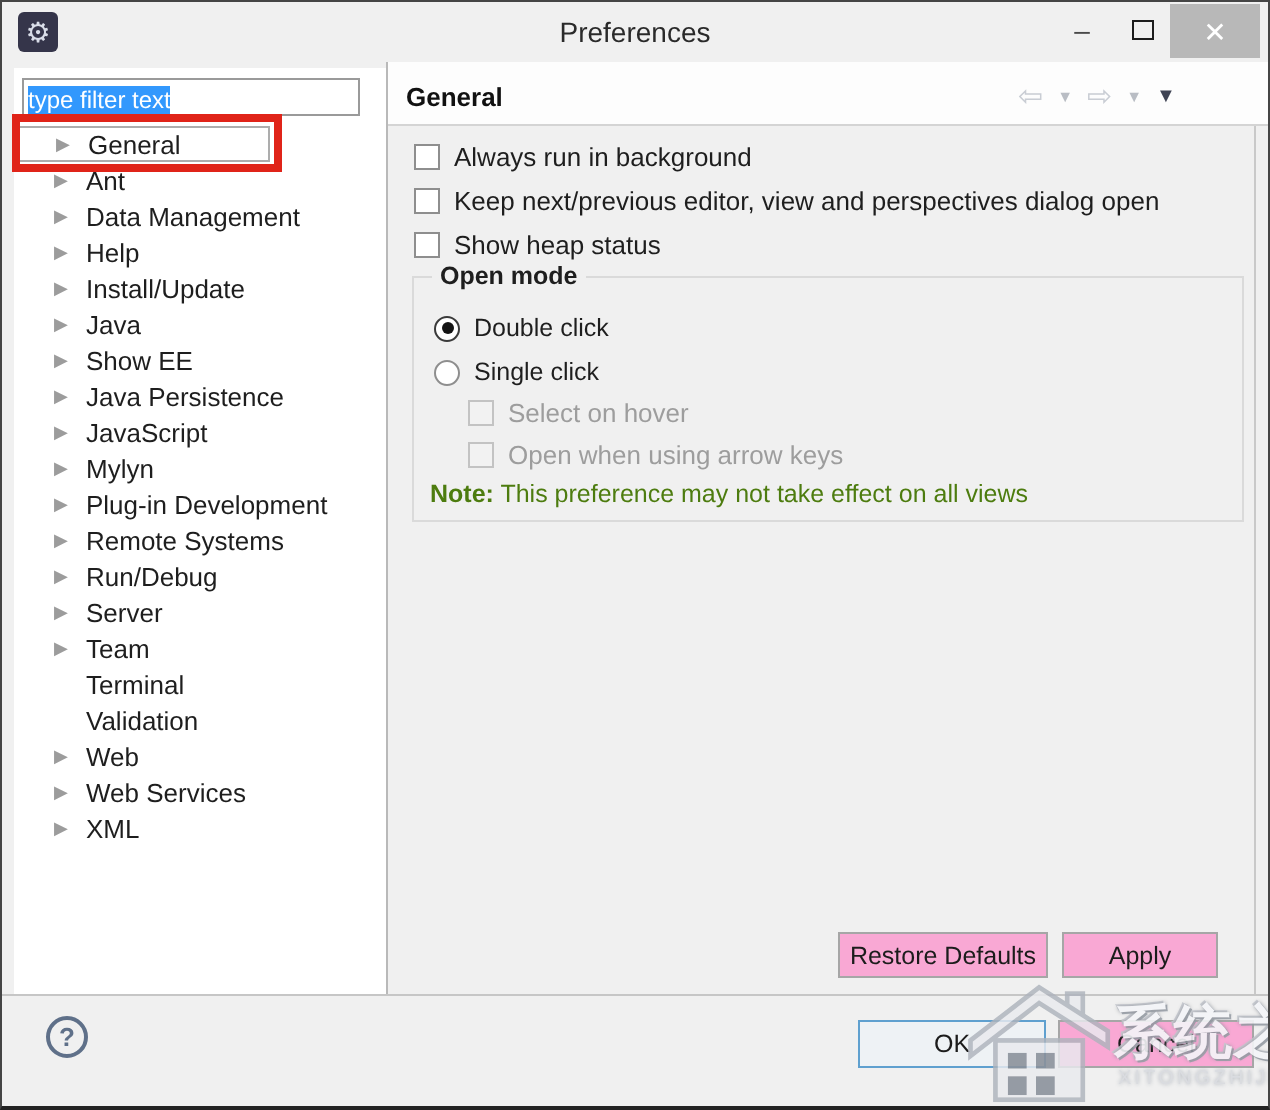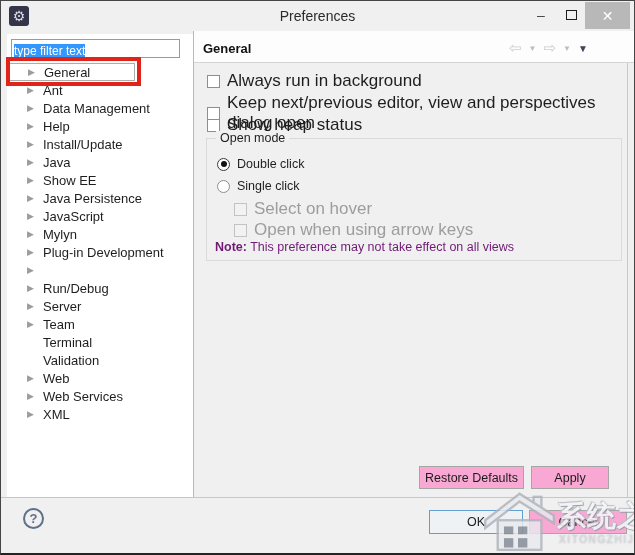--- a/index.html
+++ b/index.html
@@ -42,7 +42,7 @@
   .nav .dd { color:#b9bdc4; font-size:8px; }
   .nav .dd.dark { color:#3f4354; font-size:10px; }
   .hsep { position:absolute; left:193px; top:61px; width:441px; height:1px; background:#d4d4d4; }
-  .cb-row { position:absolute; left:206px; display:flex; align-items:center; gap:7px; font-size:17px; }
+  .cb-row { position:absolute; left:206px; display:flex; align-items:center; gap:7px; font-size:13px; }
   .cb { width:13px; height:13px; background:#fff; border:1px solid #8e8e8e; flex:0 0 13px; }
   .cb.disabled { border-color:#c3c3c3; background:#f2f2f2; }
   .cb-row.disabled { color:#9d9d9d; }

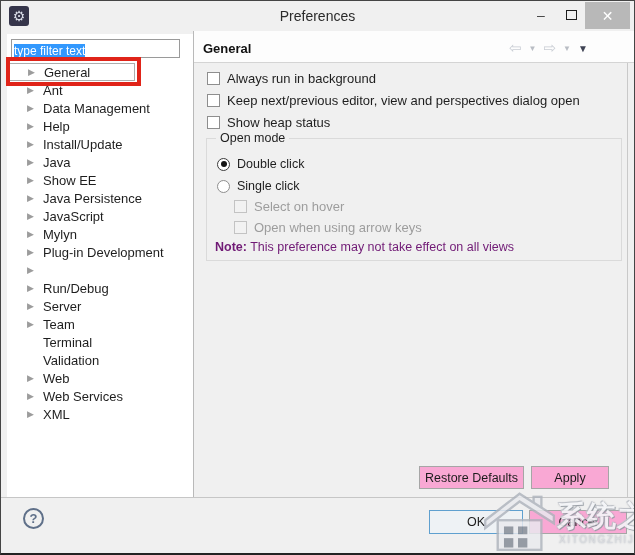--- a/index.html
+++ b/index.html
@@ -47,7 +47,7 @@
   .cb.disabled { border-color:#c3c3c3; background:#f2f2f2; }
   .cb-row.disabled { color:#9d9d9d; }
   .groupbox { position:absolute; left:205px; top:137px; width:416px; height:123px; border:1px solid #dadada; }
-  .group-label { position:absolute; left:9px; top:-8px; background:#f0f0f0; padding:0 4px; font-size:12.5px; color:#1e1e1e; }
+  .group-label { position:absolute; left:9px; top:-8px; background:#f0f0f0; padding:0 4px; font-size:12.5px; color:#1e1e1e;font-weight:bold; }
   .radio-row { position:absolute; display:flex; align-items:center; gap:7px; font-size:12.5px; }
   .radio { width:13px; height:13px; border-radius:50%; background:#fff; border:1px solid #8e8e8e;
     display:flex; align-items:center; justify-content:center; flex:0 0 13px; }

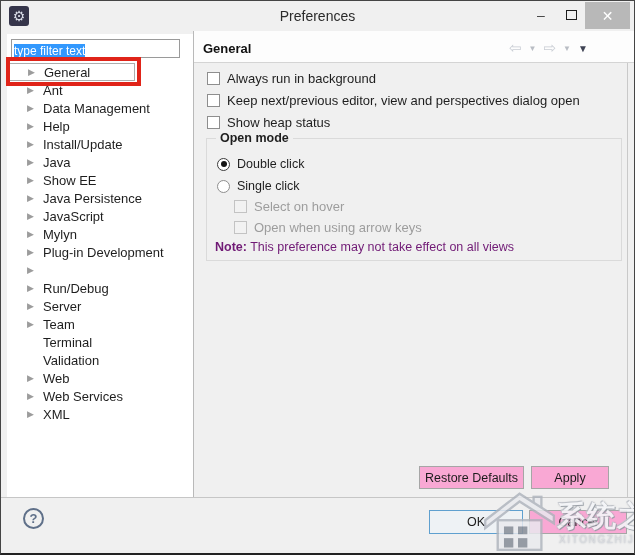--- a/index.html
+++ b/index.html
@@ -53,7 +53,7 @@
     display:flex; align-items:center; justify-content:center; flex:0 0 13px; }
   .radio.sel { border-color:#3b3b3b; }
   .radio.sel .dot { width:6px; height:6px; border-radius:50%; background:#141414; }
-  .note-row { position:absolute; left:8px; top:101px; font-size:12.5px; color:#701a75; }
+  .note-row { position:absolute; left:8px; top:101px; font-size:12.5px; color:#4d7c0f; }
   .note-row b { font-weight:bold; }
   .rp-right-edge { position:absolute; left:626px; top:62px; width:1px; height:434px; background:#c9c9c9; }
   

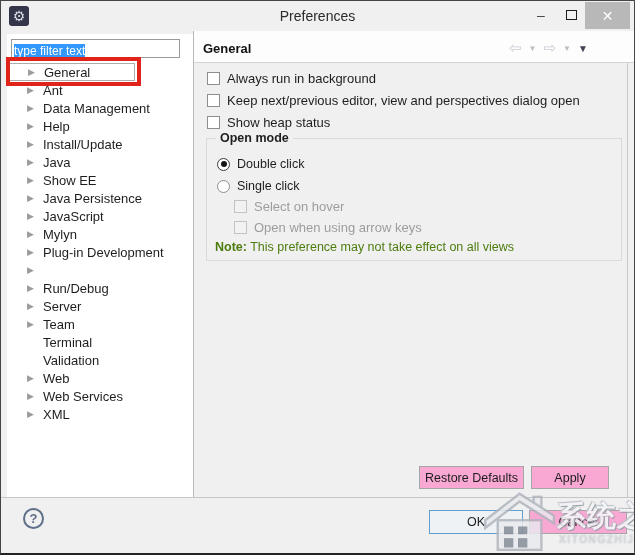--- a/index.html
+++ b/index.html
@@ -144,6 +144,7 @@
       </div>
       <div class="tree-row">
         <span class="exp">▶</span>
+        <span>Remote Systems</span>
       </div>
       <div class="tree-row">
         <span class="exp">▶</span>

